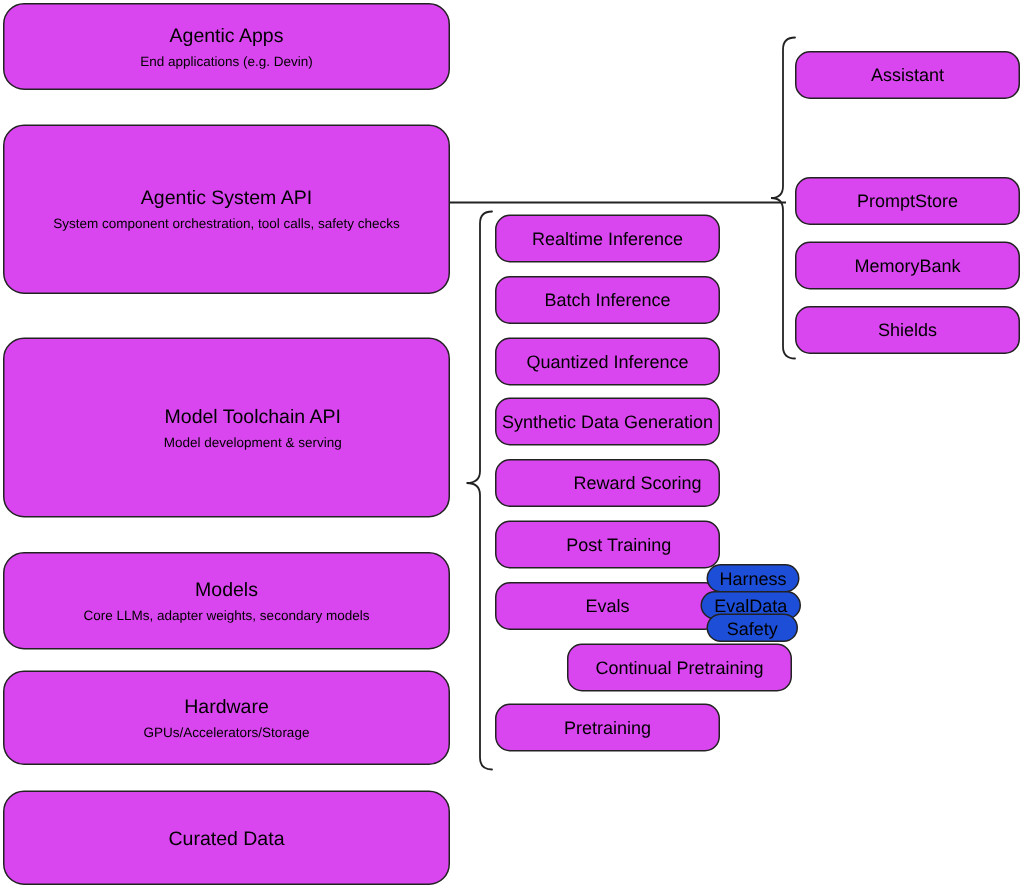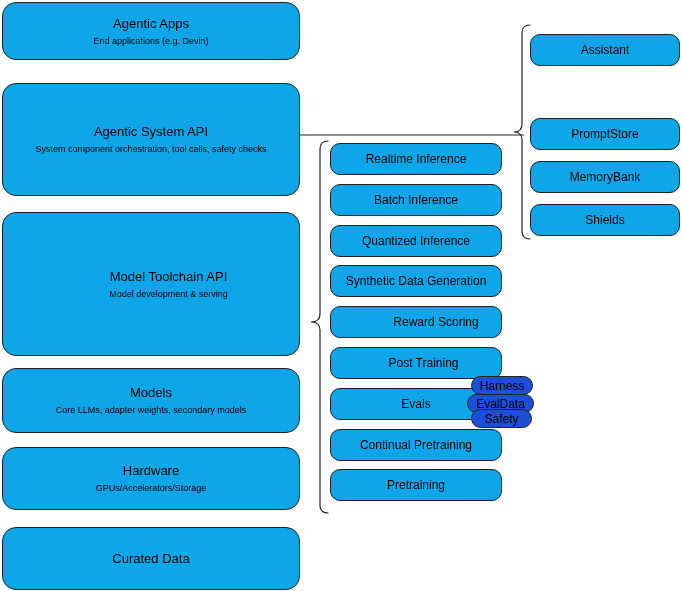--- a/index.html
+++ b/index.html
@@ -21,7 +21,7 @@
     box-sizing: border-box;
     border: 1px solid #222222;
     border-radius: 12px;
-    background: #0ea5e9;
+    background: #d946ef;
     display: flex;
     flex-direction: column;
     align-items: center;

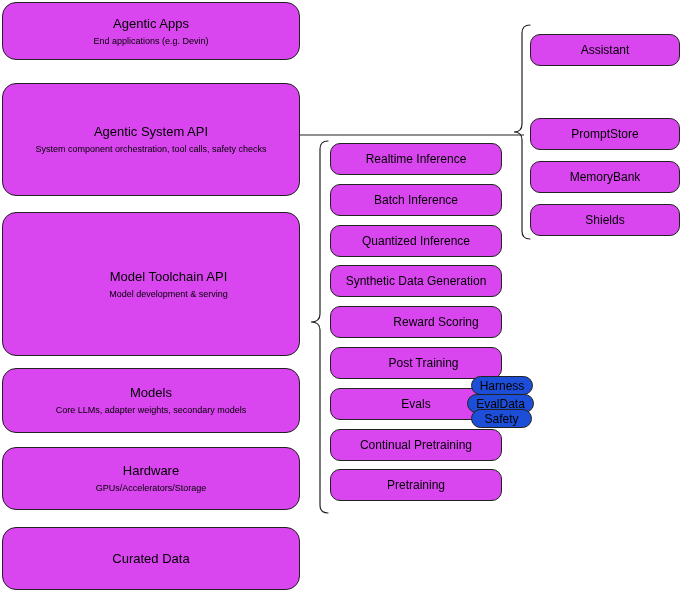--- a/index.html
+++ b/index.html
@@ -56,7 +56,7 @@
   }
   .mid-box {
     left: 330px;
-    width: 172px;
+    width: 150px;
   }
   .right-box {
     left: 530px;

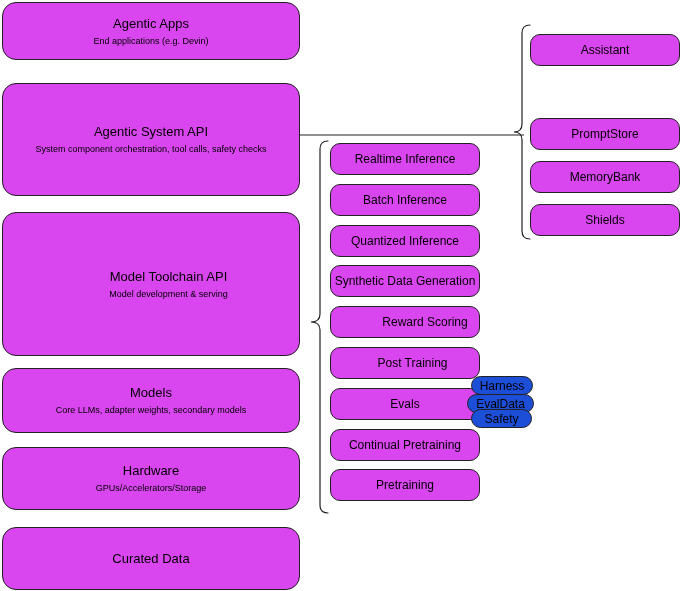--- a/index.html
+++ b/index.html
@@ -104,7 +104,7 @@
     <div class="subtitle">System component orchestration, tool calls, safety checks</div>
   </div>
 
-  <div class="box layer-box" style="top:212px;height:144px;padding-left:35px;">
+  <div class="box layer-box" style="top:225px;height:120px;padding-left:35px;">
     <div class="title">Model Toolchain API</div>
     <div class="subtitle">Model development &amp; serving</div>
   </div>

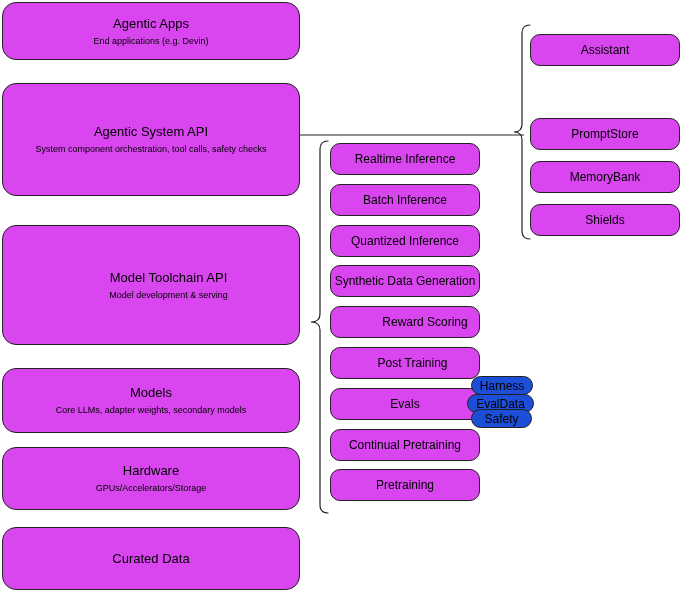--- a/index.html
+++ b/index.html
@@ -175,7 +175,7 @@
   <div class="box cap-box mid-box" style="top:388px;">
     <div class="title">Evals</div>
   </div>
-  <div class="box cap-box mid-box" style="top:429px;">
+  <div class="box cap-box mid-box" style="top:429px;margin-left:48px;">
     <div class="title">Continual Pretraining</div>
   </div>
   <div class="box cap-box mid-box" style="top:469px;">

